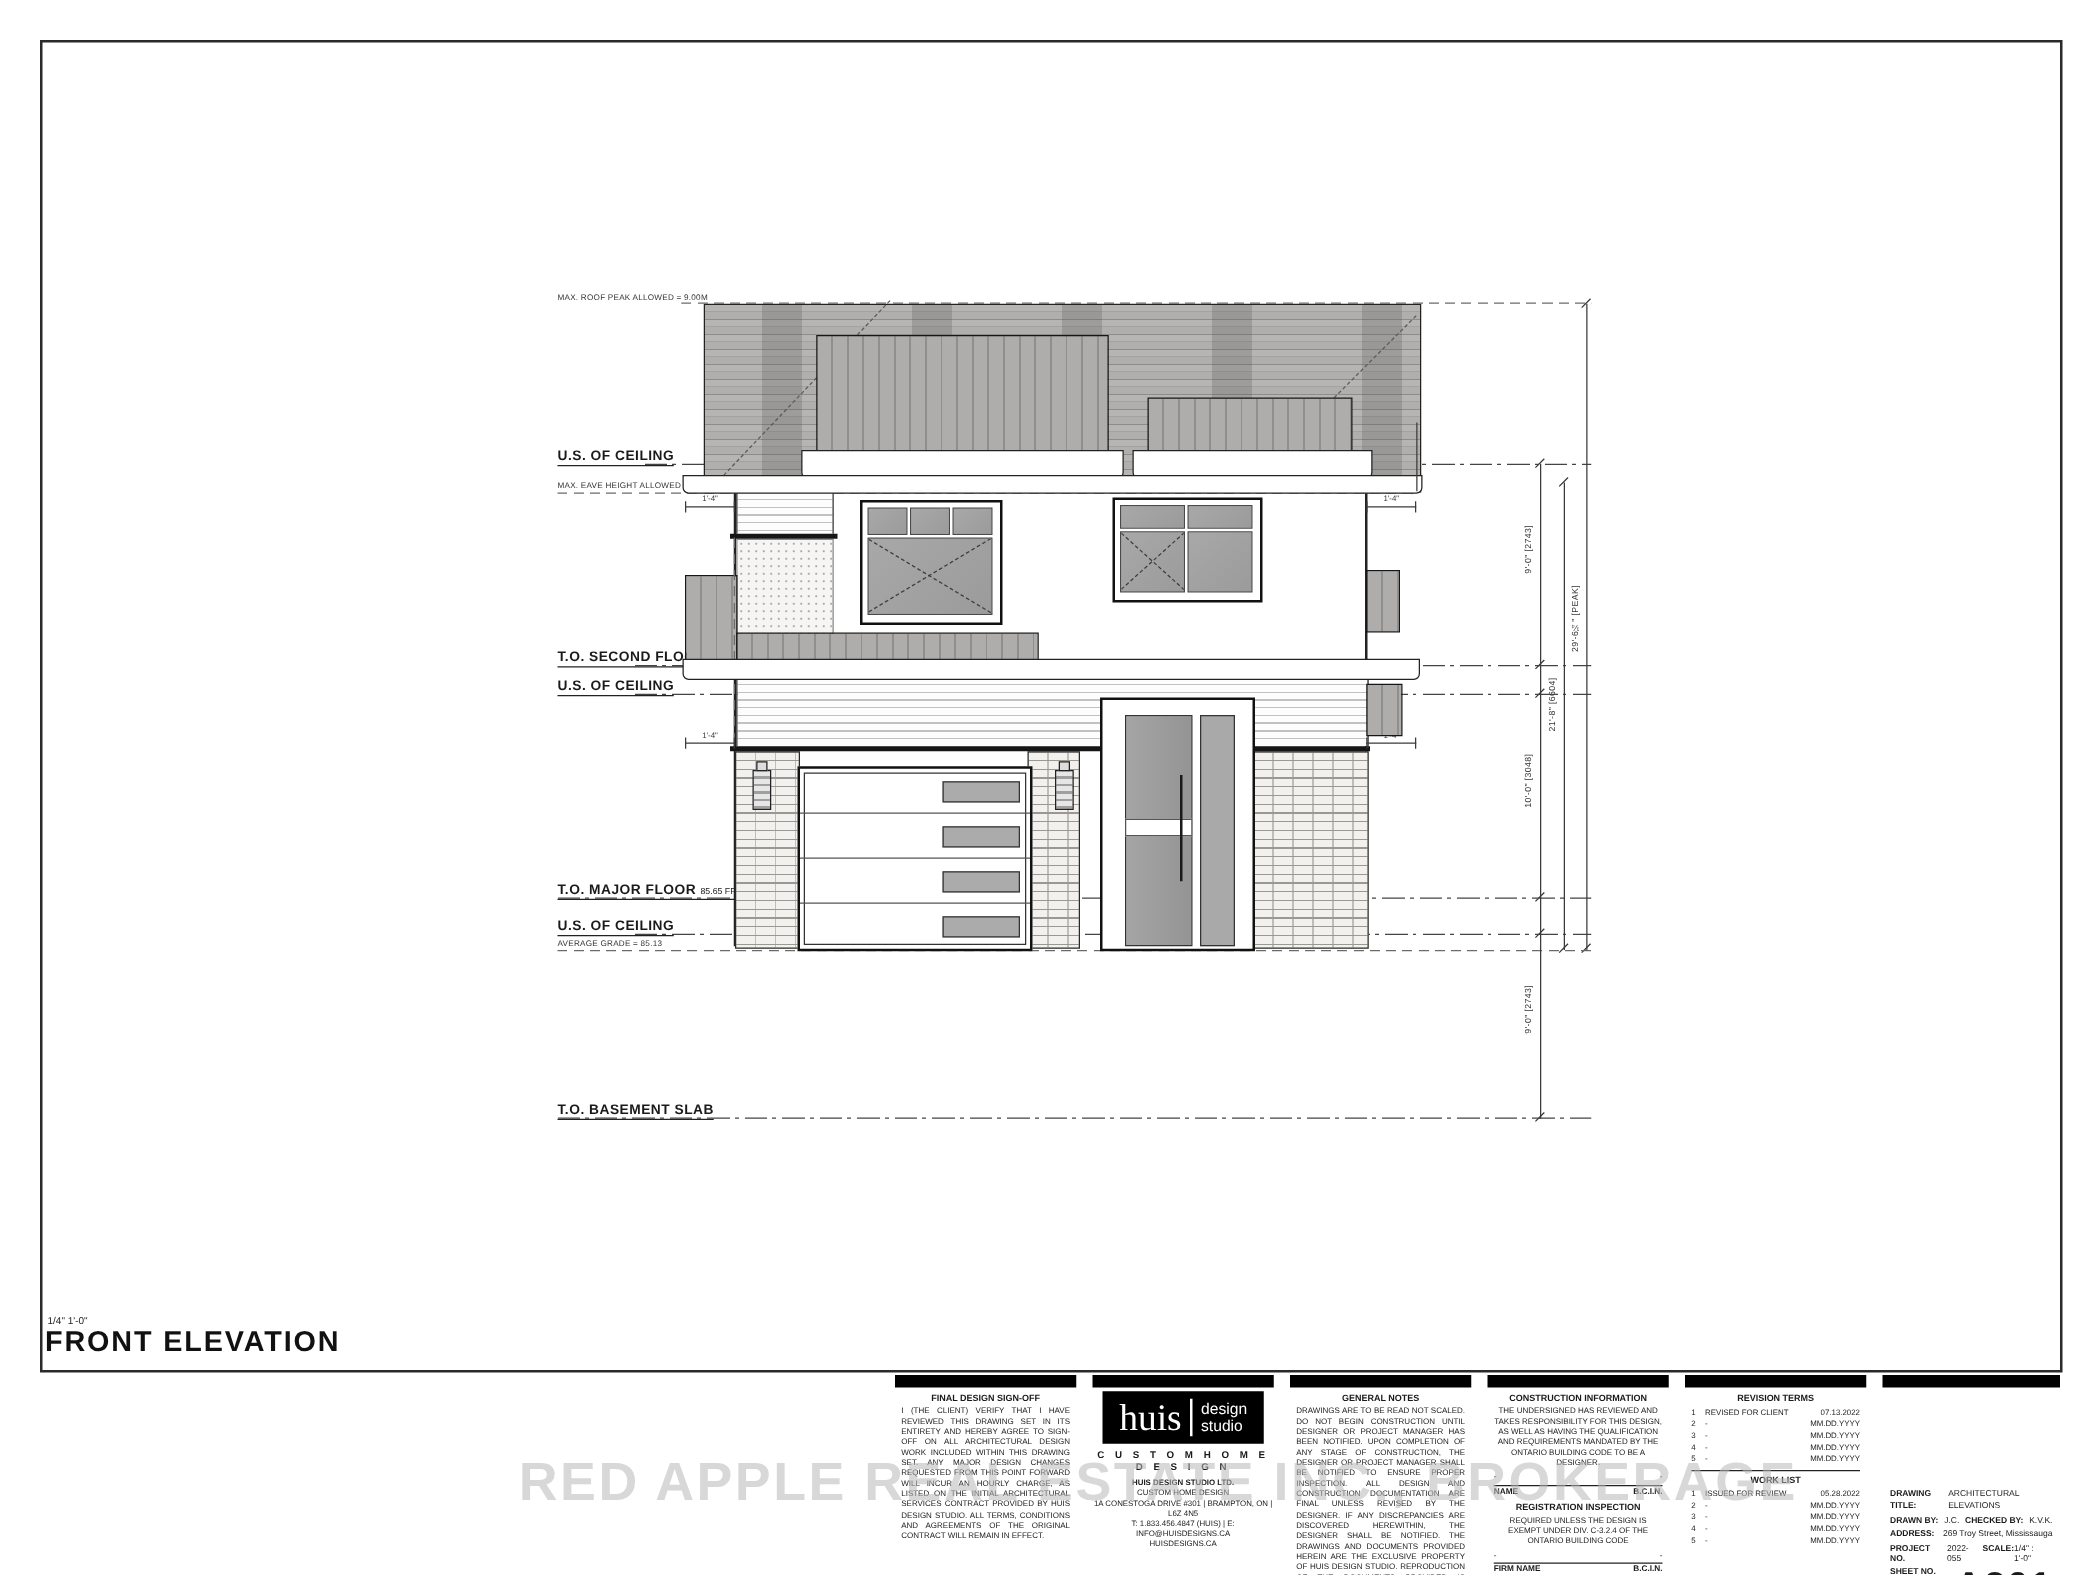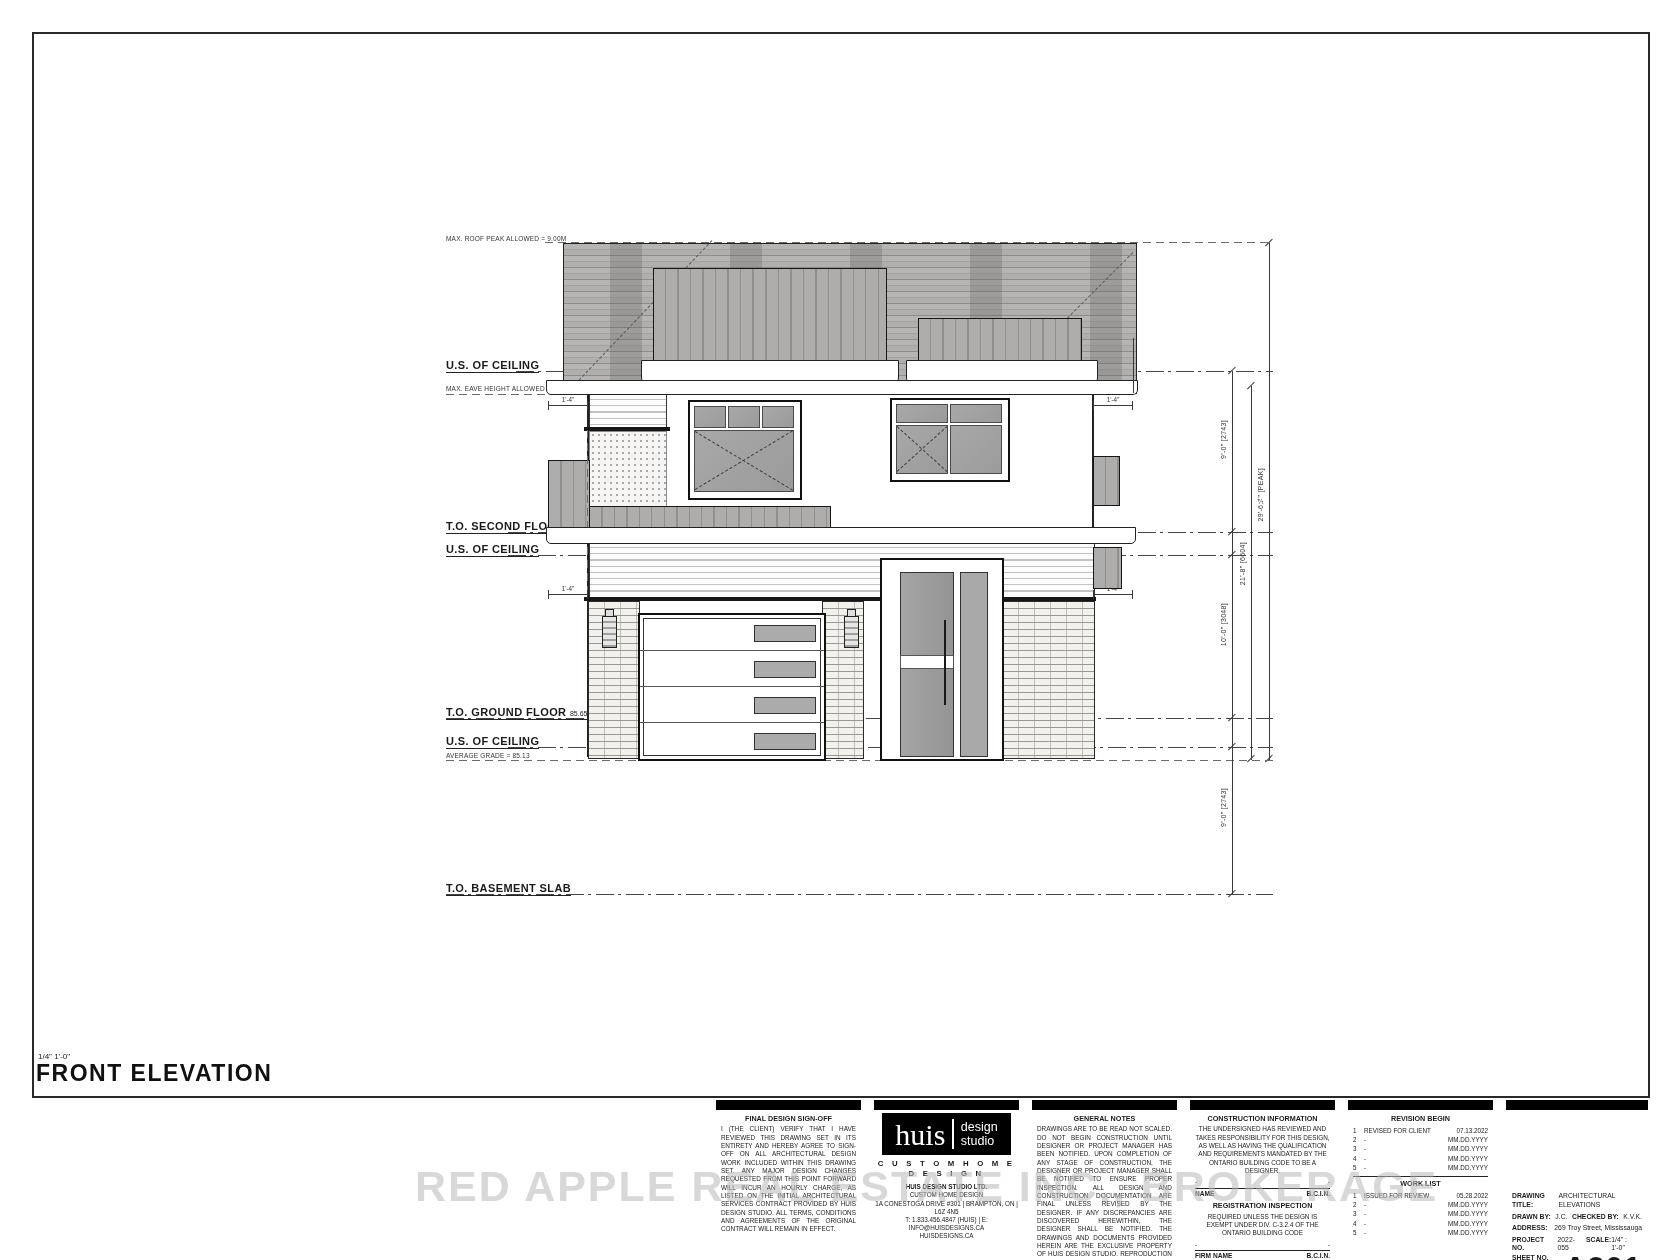--- a/index.html
+++ b/index.html
@@ -125,7 +125,7 @@
   <span class="lab" style="left:446px;top:543px;">U.S. OF CEILING</span>
 
   <div class="lvl" style="left:446px;top:718px;width:827px;z-index:1;"></div>
-  <span class="lab" style="left:446px;top:706px;"><span>T.O. GROUND FLOOR</span> <small>85.65 FFL</small></span>
+  <span class="lab" style="left:446px;top:706px;"><span>T.O. MAJOR FLOOR</span> <small>85.65 FFL</small></span>
 
   <div class="lvl" style="left:508px;top:747px;width:765px;z-index:1;"></div>
   <span class="lab" style="left:446px;top:735px;">U.S. OF CEILING</span>

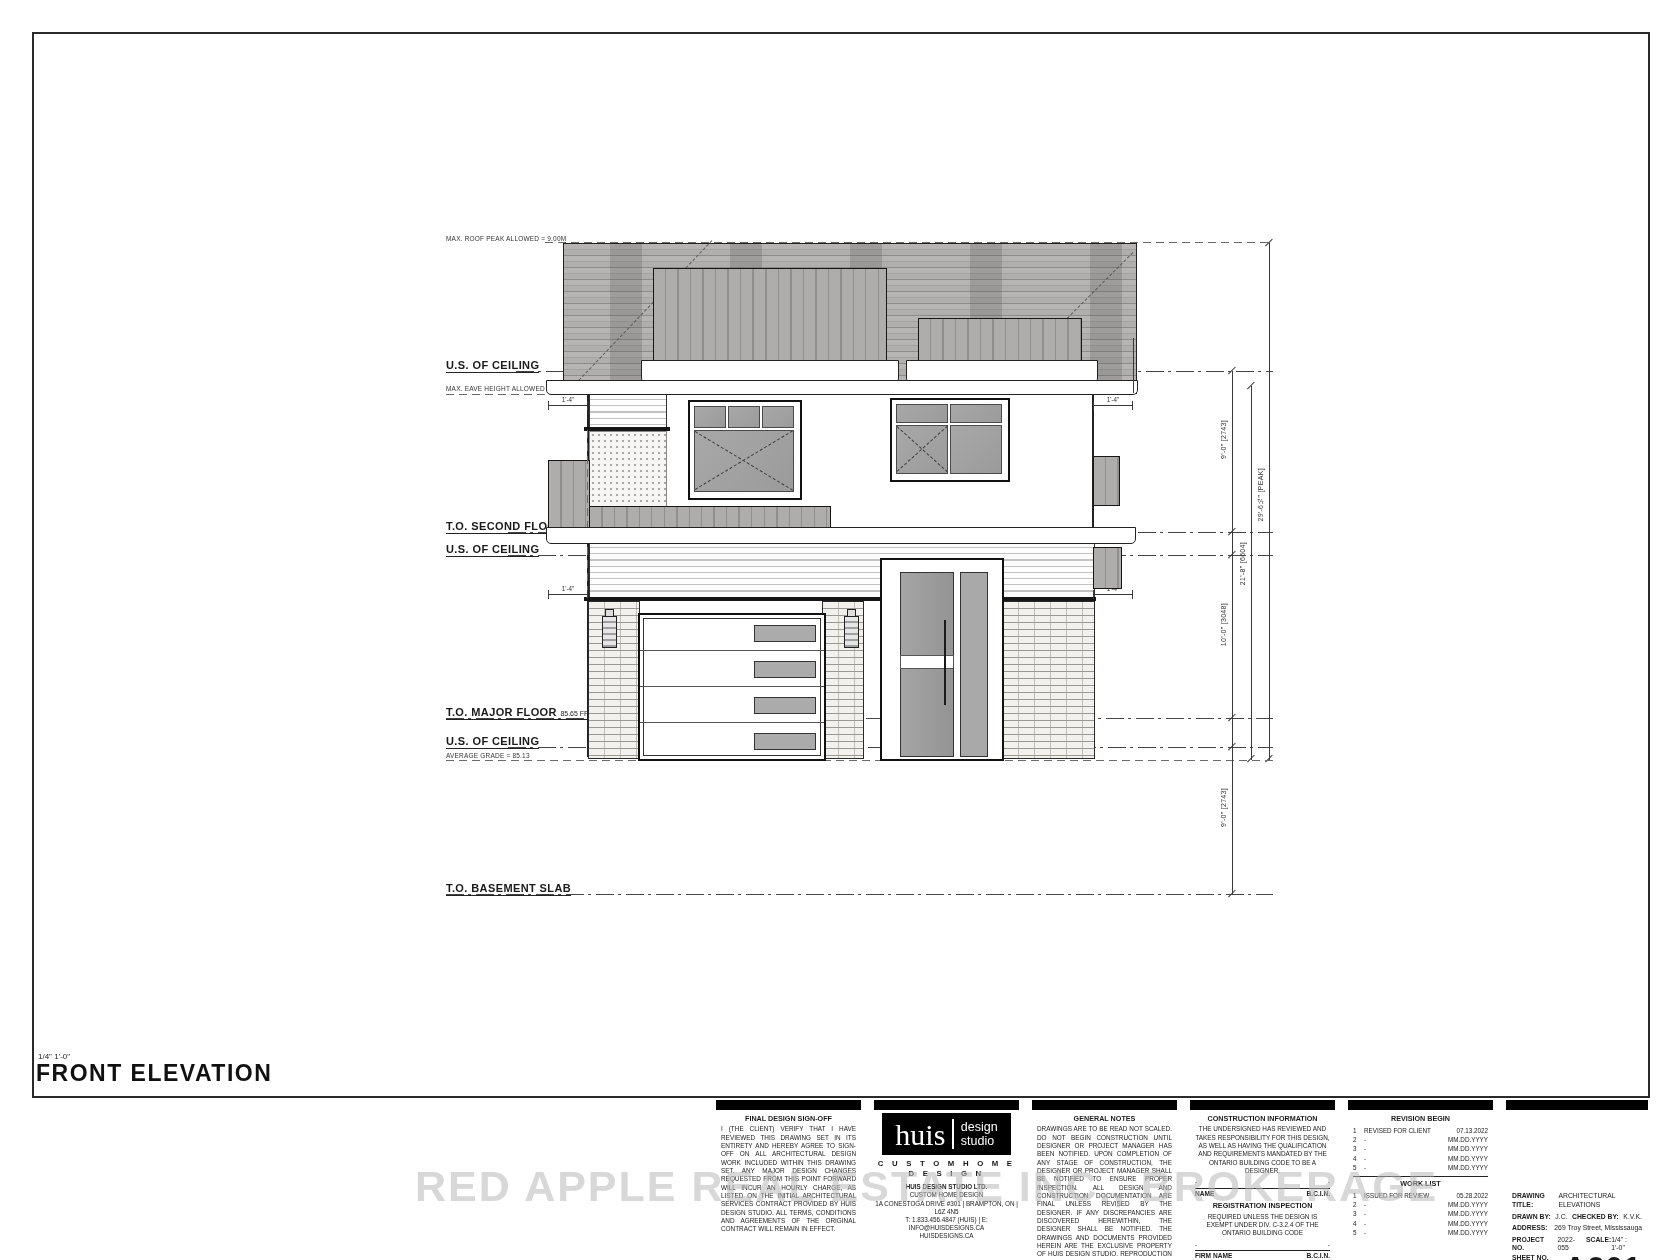--- a/index.html
+++ b/index.html
@@ -313,7 +313,7 @@
     <div class="blk">
       <div class="bar"></div>
       <div class="blk-body">
-        <div class="blk-title">REVISION BEGIN</div>
+        <div class="blk-title">REVISION TERMS</div>
         <div class="list-row">
             <span>1</span>
             <span>REVISED FOR CLIENT</span>

